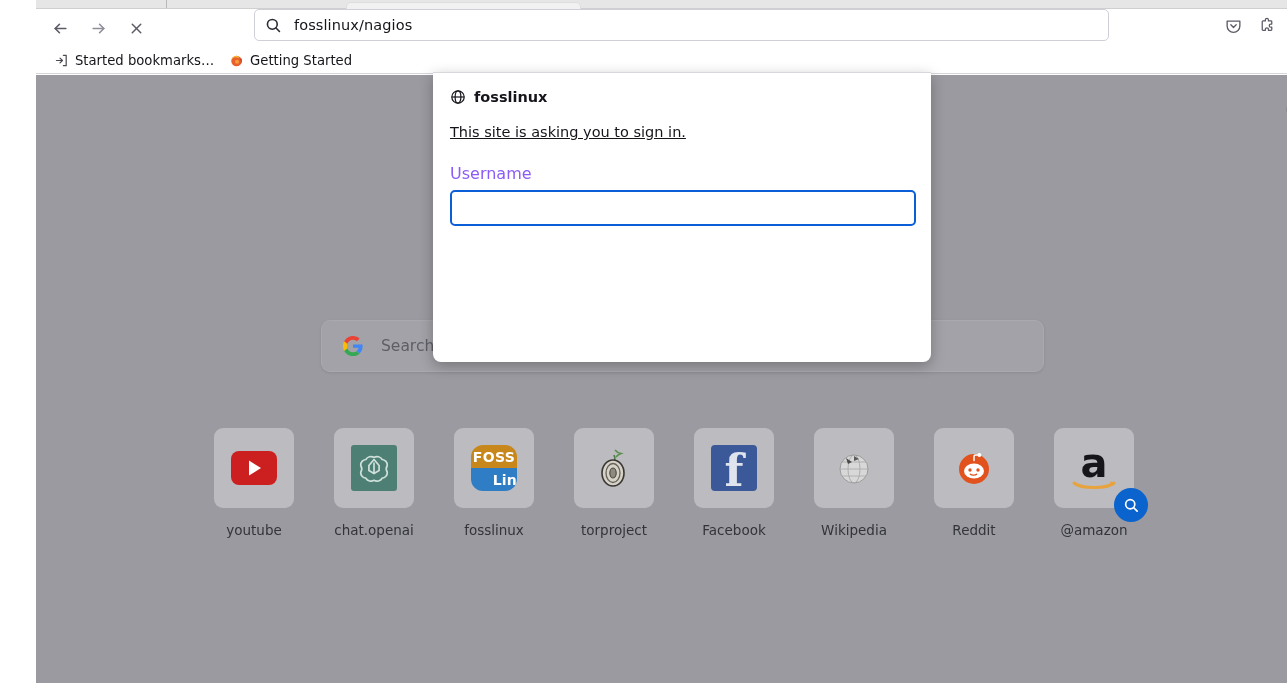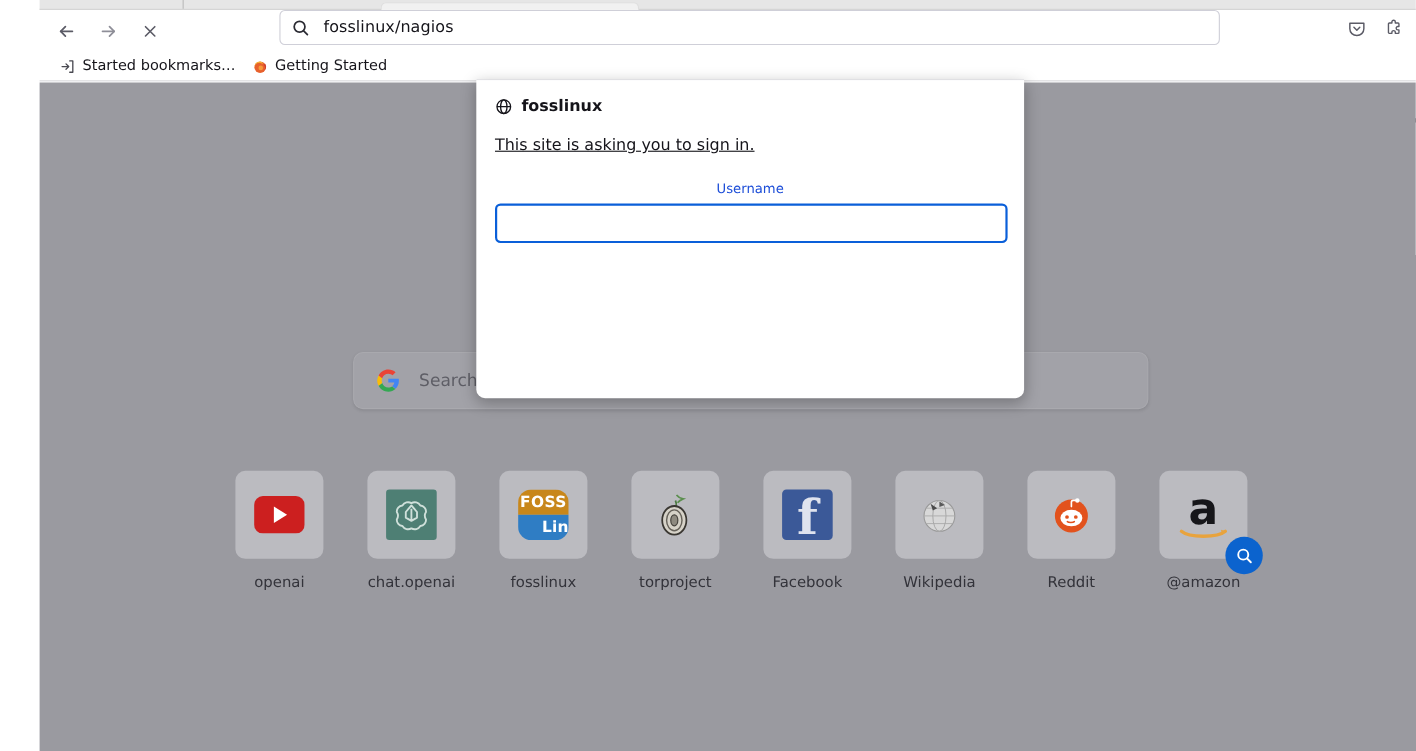--- a/index.html
+++ b/index.html
@@ -209,9 +209,8 @@
   }
   .dlg-msg { font-size: 14.5px; color: #15141a; margin-bottom: 24px; text-decoration: underline; }
   .fld-label {
-    font-size: 12px; color: #1d4ed8;
+    font-size: 16px; color: #8b5cf6;
     margin-bottom: 7px;
-    text-align: center;
   }
   .dlg-input {
     display: block;

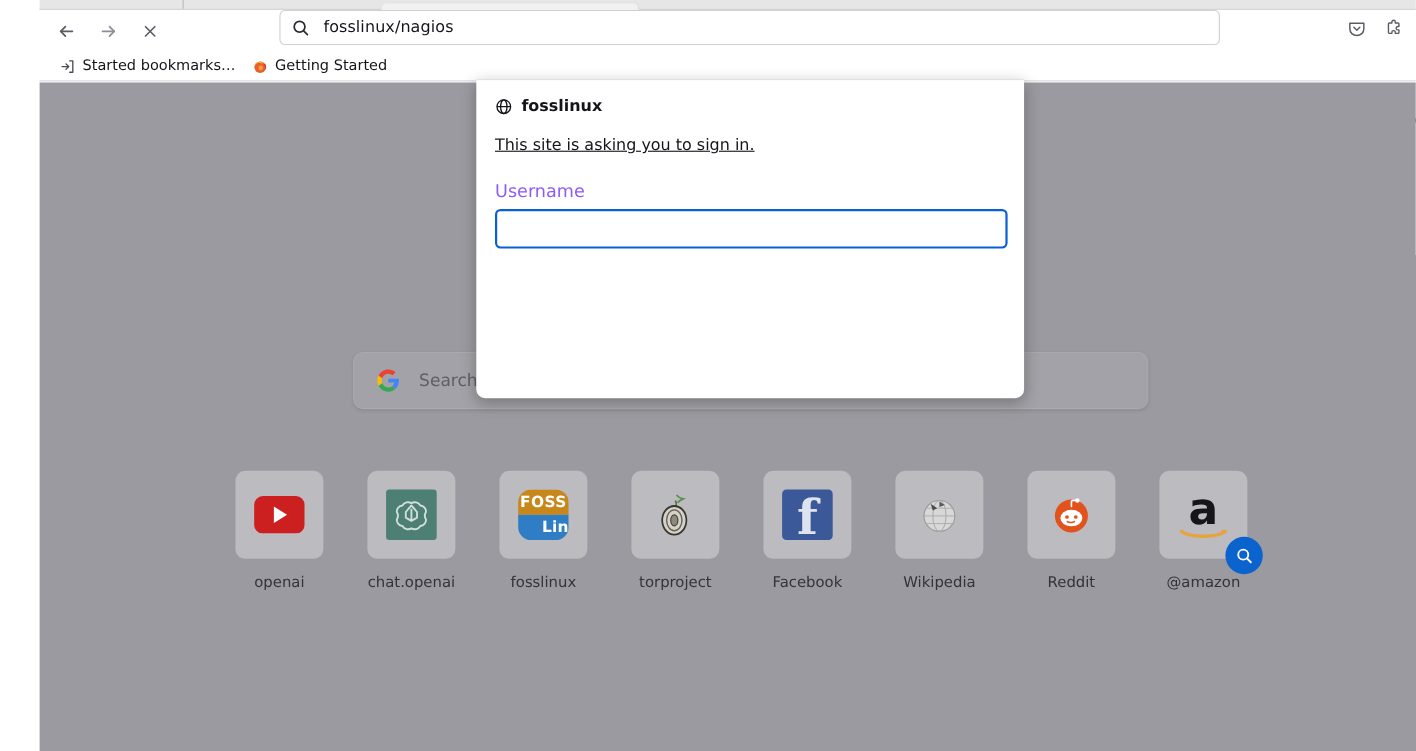--- a/index.html
+++ b/index.html
@@ -358,7 +358,7 @@
             </svg>
           </div>
         </div>
-        <div class="sc-label">openai</div>
+        <div class="sc-label">youtube</div>
       </div>
 
       <div class="shortcut">

